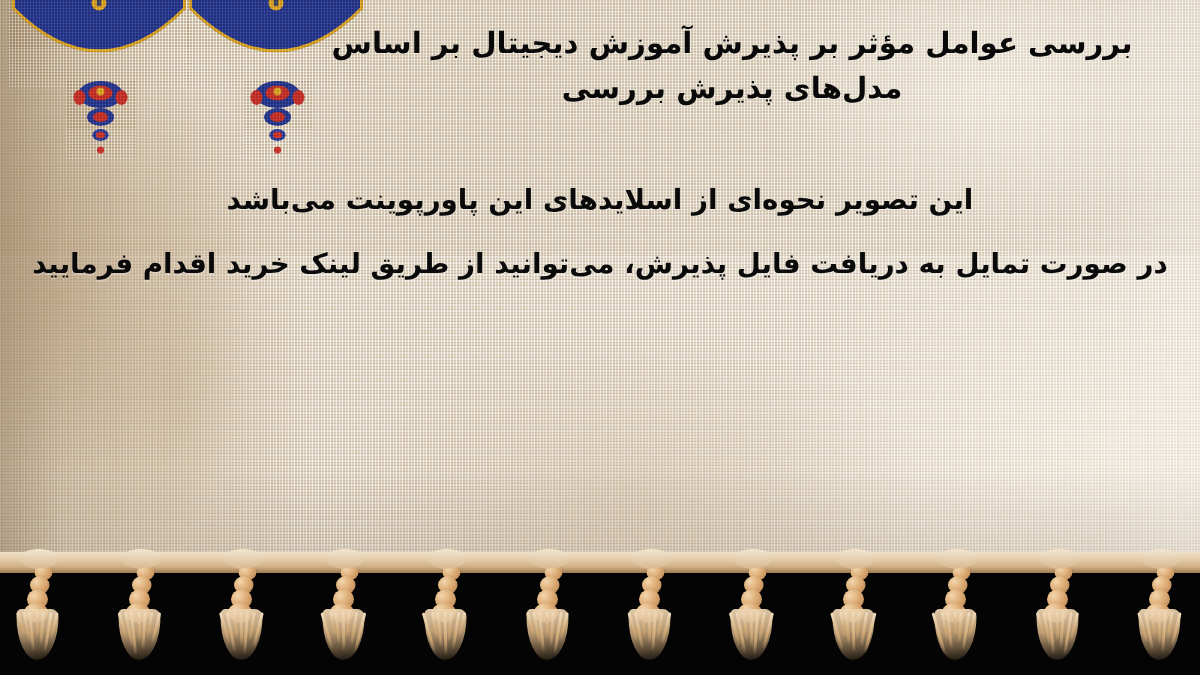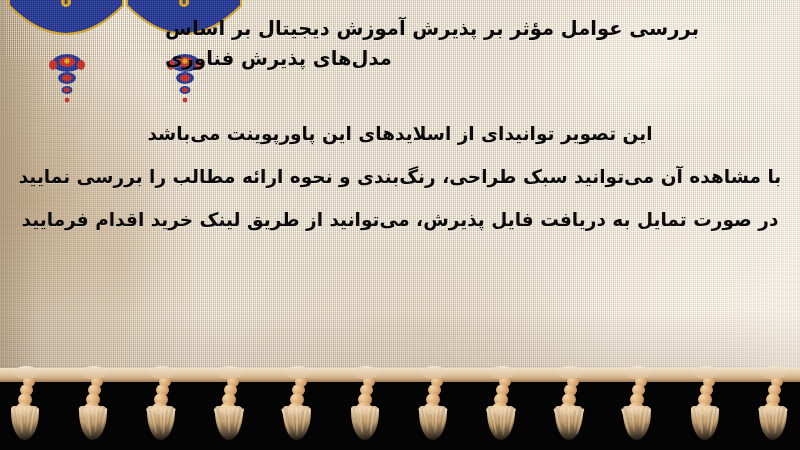--- a/index.html
+++ b/index.html
@@ -105,8 +105,8 @@
 
   
   .title-block{
-    position:absolute;right:35px;top:14px;width:600px;
-    text-align:left;direction:rtl;
+    position:absolute;right:12px;top:14px;width:600px;
+    text-align:center;direction:rtl;
   }
   .title-line{
     font-family:"DejaVu Sans","Liberation Sans",sans-serif;

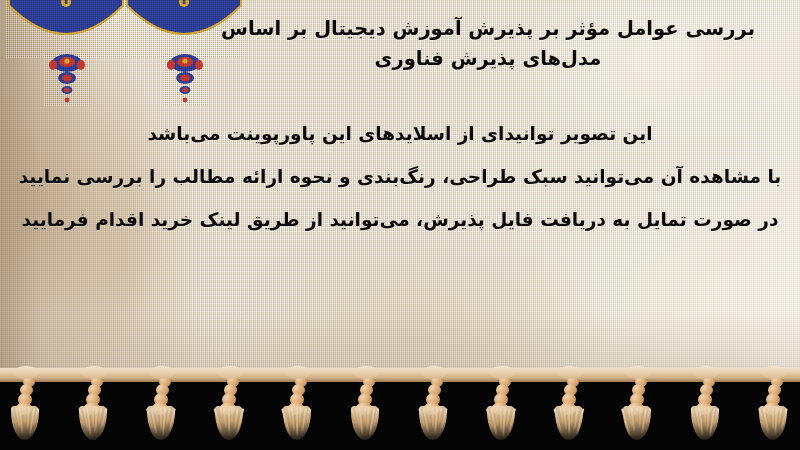--- a/index.html
+++ b/index.html
@@ -248,7 +248,7 @@
 
   <div class="title-block">
     <div class="title-line">بررسی عوامل مؤثر بر پذیرش آموزش دیجیتال بر اساس</div>
-    <div class="title-line">مدل‌های پذیرش فناوری</div>
+    <div class="title-line">مدل‌های پذیرش بررسی</div>
   </div>
 
   <div class="body-block">

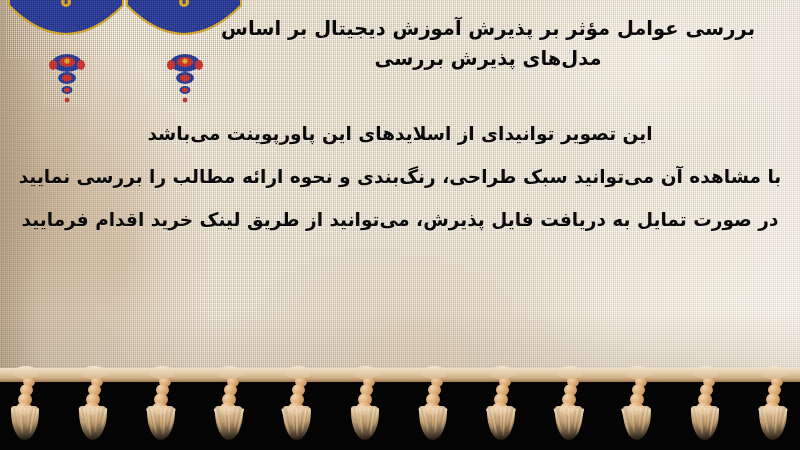--- a/index.html
+++ b/index.html
@@ -252,7 +252,7 @@
   </div>
 
   <div class="body-block">
-    <div class="body-line">این تصویر توانید‌ای از اسلایدهای این پاورپوینت می‌باشد</div>
+    <div class="body-line">این تصویر نحوه‌ای از اسلایدهای این پاورپوینت می‌باشد</div>
     <div class="body-line">با مشاهده آن می‌توانید سبک طراحی، رنگ‌بندی و نحوه ارائه مطالب را بررسی نمایید</div>
     <div class="body-line">در صورت تمایل به دریافت فایل پذیرش، می‌توانید از طریق لینک خرید اقدام فرمایید</div>
   </div>

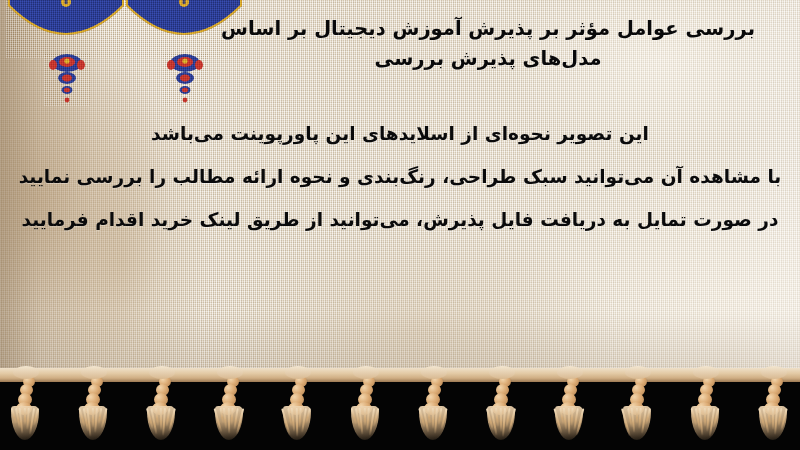--- a/index.html
+++ b/index.html
@@ -253,7 +253,6 @@
 
   <div class="body-block">
     <div class="body-line">این تصویر نحوه‌ای از اسلایدهای این پاورپوینت می‌باشد</div>
-    <div class="body-line">با مشاهده آن می‌توانید سبک طراحی، رنگ‌بندی و نحوه ارائه مطالب را بررسی نمایید</div>
     <div class="body-line">در صورت تمایل به دریافت فایل پذیرش، می‌توانید از طریق لینک خرید اقدام فرمایید</div>
   </div>
 

